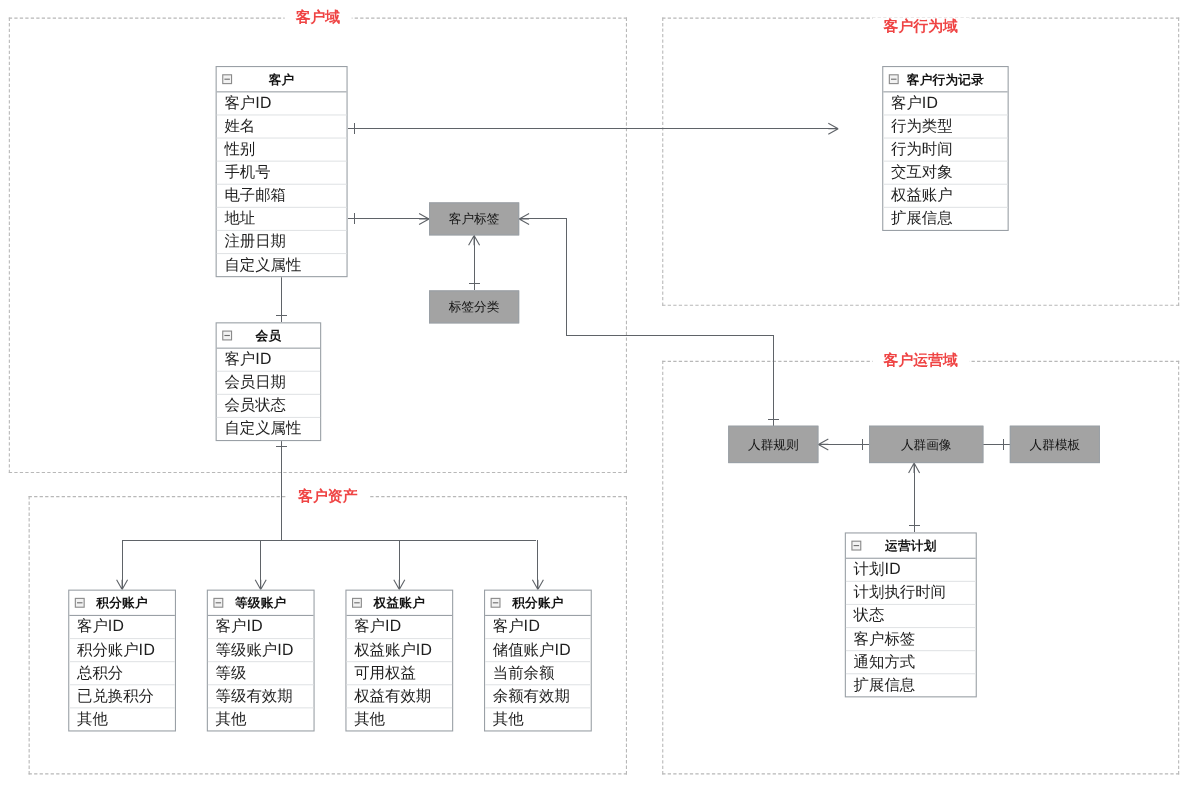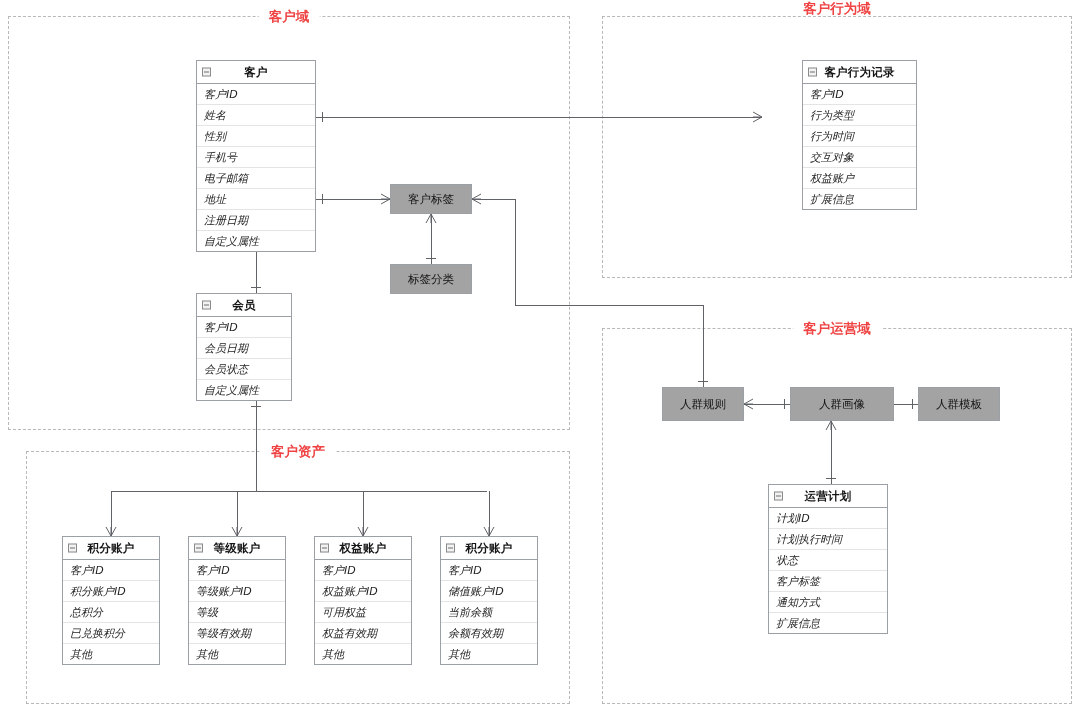--- a/index.html
+++ b/index.html
@@ -94,7 +94,7 @@
   <div class="group-title" id="gt0" style="left: 289px; top: 8px;">客户域</div>
 
   <div class="group" id="g1" style="left: 602px; top: 16px; width: 470px; height: 262px;"></div>
-  <div class="group-title" id="gt1" style="left: 837px; top: 0;">客户行为域</div>
+  <div class="group-title" id="gt1" style="left: 837px; top: 16px;">客户行为域</div>
 
   <div class="group" id="g2" style="left: 26px; top: 451px; width: 544px; height: 253px;"></div>
   <div class="group-title" id="gt2" style="left: 298px; top: 443px;">客户资产</div>

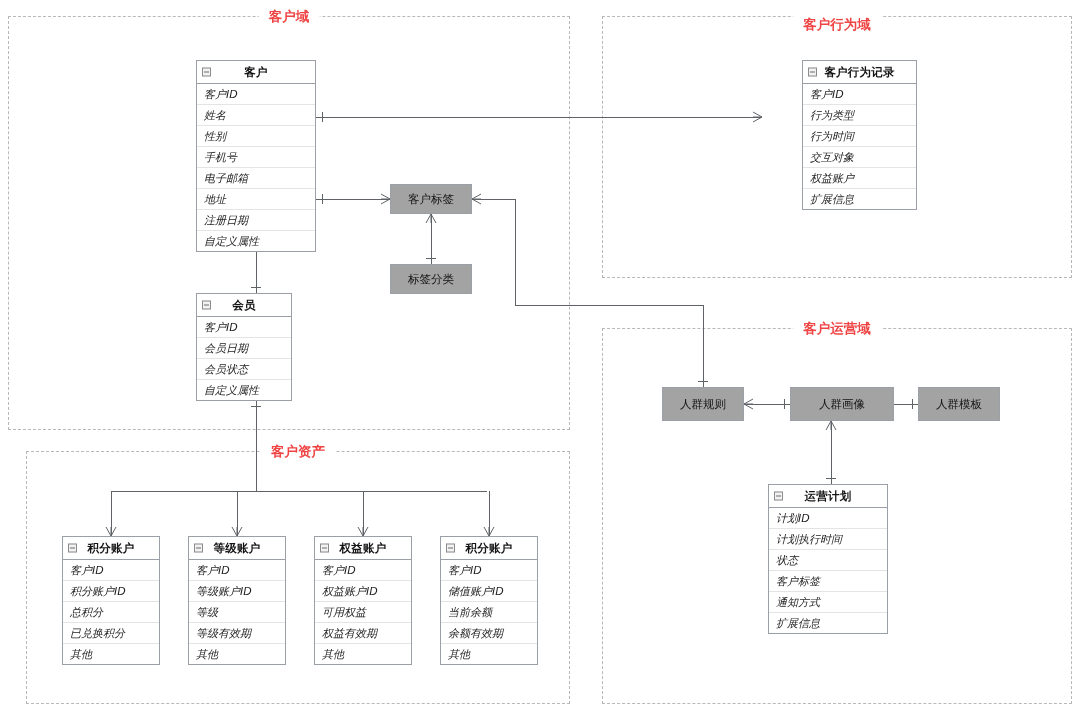--- a/index.html
+++ b/index.html
@@ -66,11 +66,10 @@
     height:20px;
     display:flex;align-items:center;
     padding-left:7px;
-    font-size:11px;
+    font-size:14px;
     color:#1f1f1f;
     border-bottom:1px solid #e2e4e6;
     white-space:nowrap;
-    font-style:italic;
   }
   .t-row:last-child{border-bottom:none;}
 

